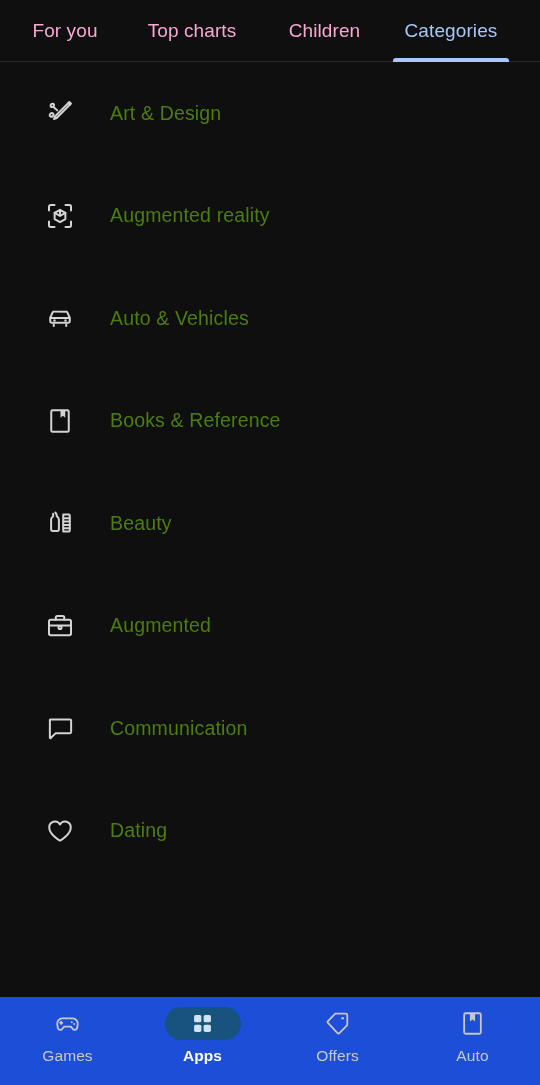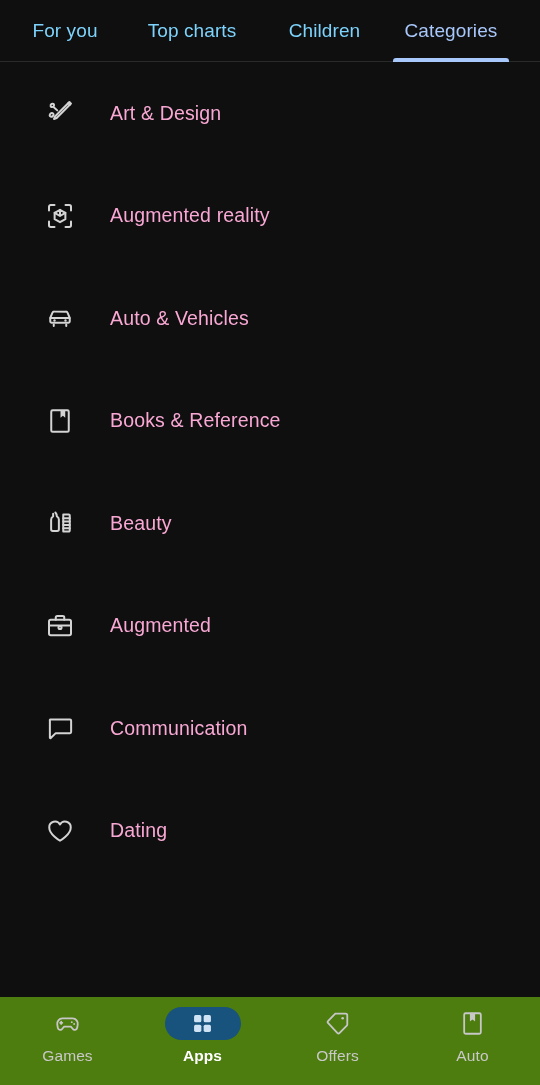--- a/index.html
+++ b/index.html
@@ -50,7 +50,7 @@
     justify-content: center;
     font-size: 19px;
     letter-spacing: 0.1px;
-    color: #7dd3fc;
+    color: #f9a8d4;
     cursor: pointer;
     padding: 0 8px;
     box-sizing: border-box;

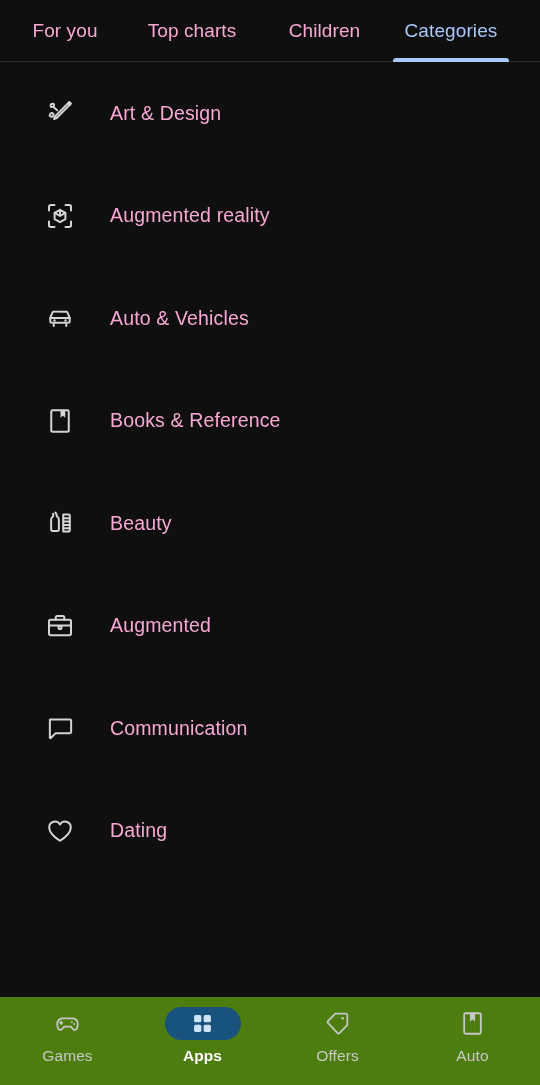--- a/index.html
+++ b/index.html
@@ -100,7 +100,7 @@
   .row-label {
     margin-left: 34px;
     font-size: 19.5px;
-    color: #f9a8d4;
+    color: #4d7c0f;
     letter-spacing: 0.15px;
     white-space: nowrap;
   }

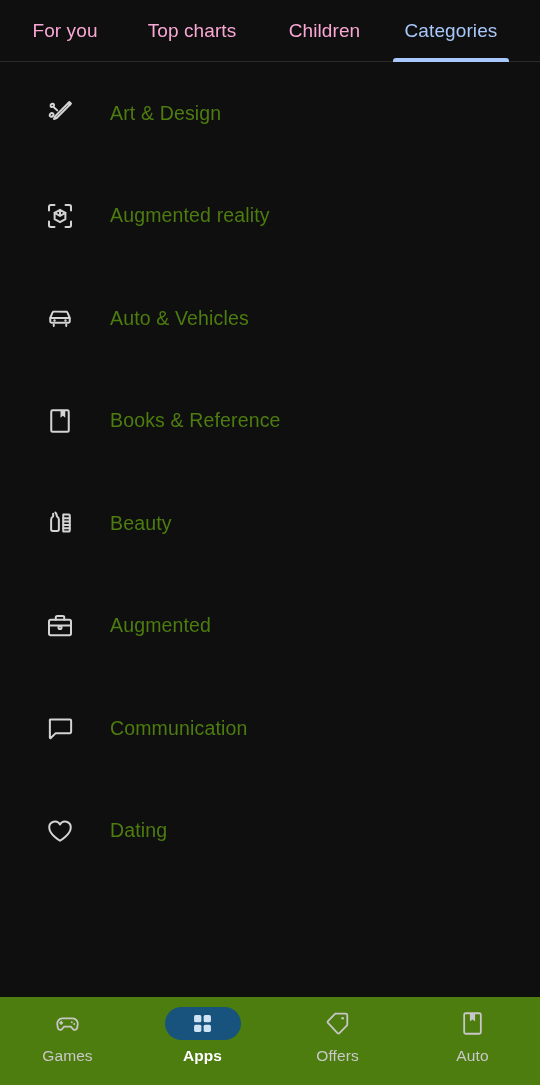--- a/index.html
+++ b/index.html
@@ -109,7 +109,7 @@
   .bottomnav {
     flex: 0 0 88px;
     height: 88px;
-    background: #4d7c0f;
+    background: #1d4ed8;
     display: flex;
     align-items: flex-start;
     padding-top: 10px;

